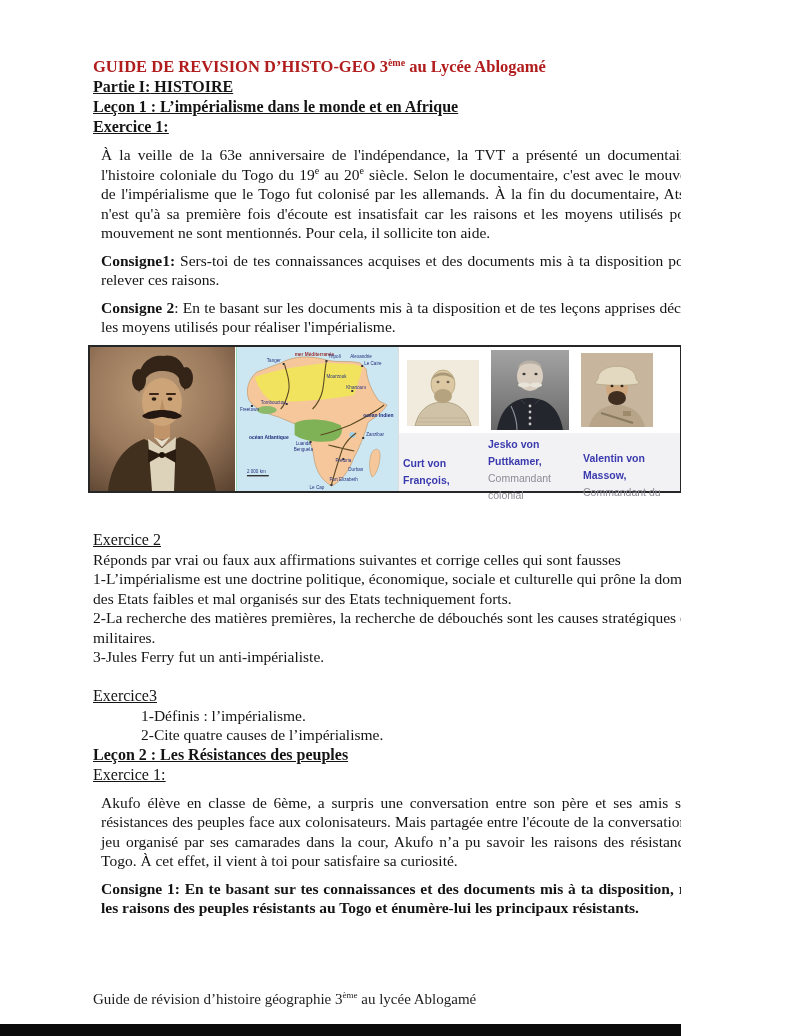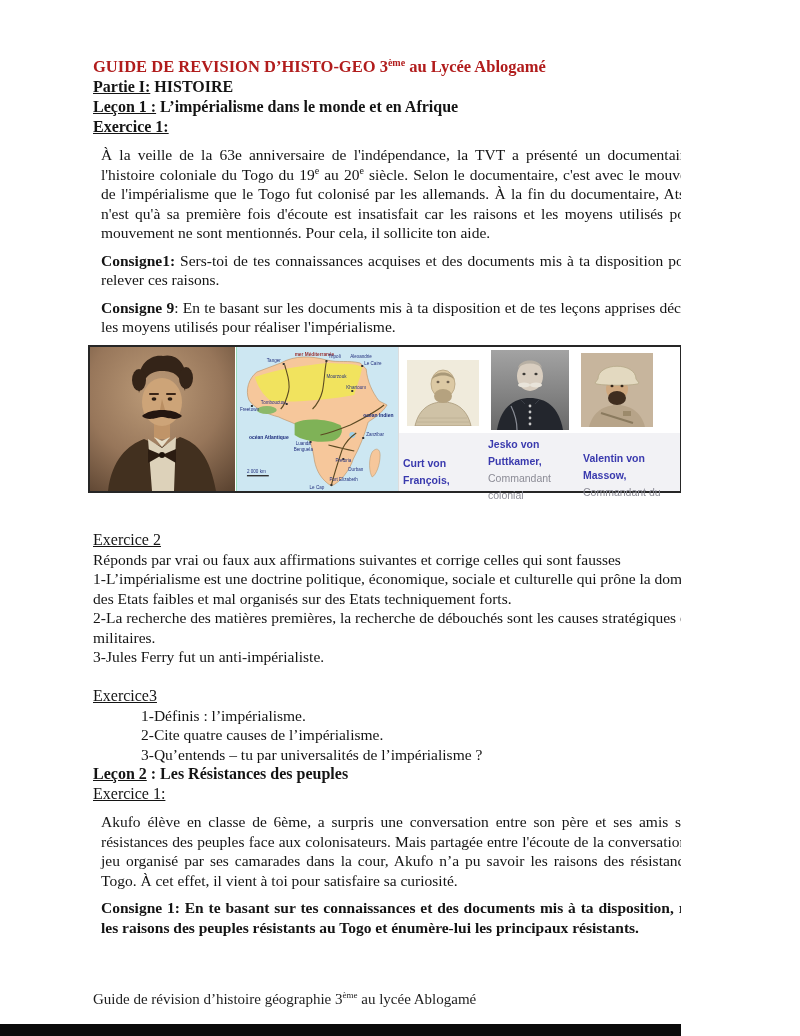--- a/index.html
+++ b/index.html
@@ -10,7 +10,7 @@
   .b{font-weight:bold;}
   .u{text-decoration:underline;}
   h1.doc-title{margin:0;font-size:16.5px;line-height:20px;font-weight:bold;}
-  .hline{margin:0;font-size:16px;line-height:20px;}
+  .hline{margin:0;font-size:16px;line-height:20px;text-decoration:underline;}
   p.body{margin:8px;font-size:15.5px;line-height:19.5px;text-align:justify;}
   p.body-nj{margin:0;font-size:15.5px;line-height:19.5px;}
   sup.sp{font-size:10px;line-height:0;vertical-align:super;}

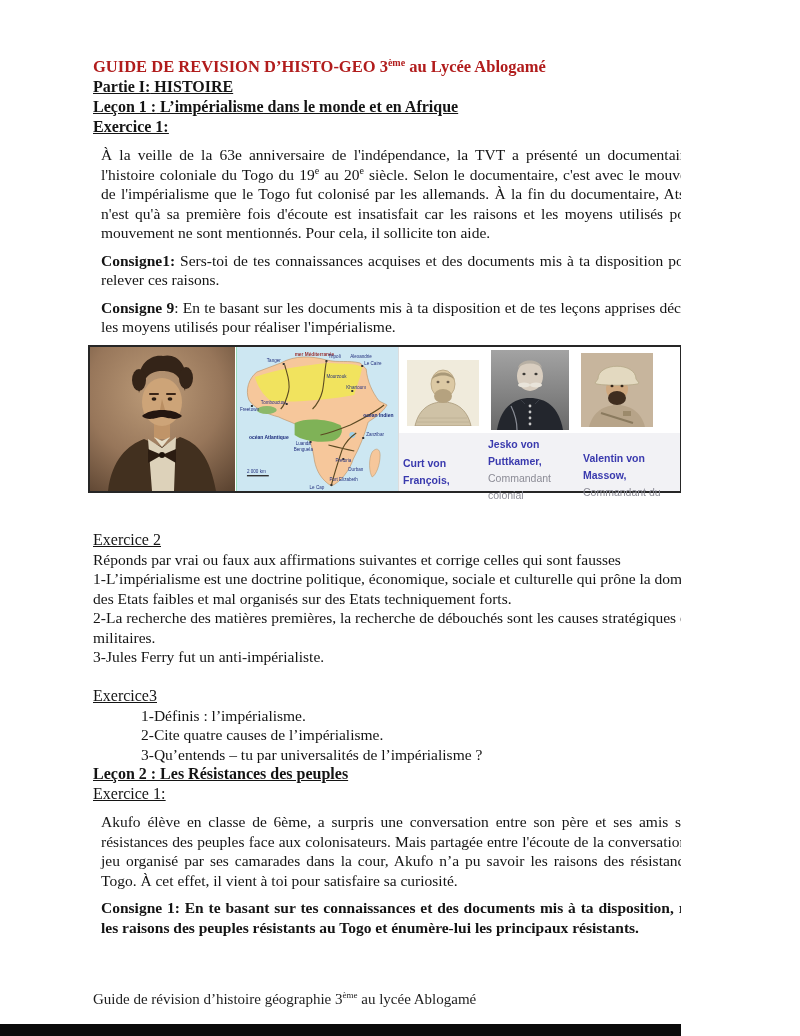--- a/index.html
+++ b/index.html
@@ -65,7 +65,7 @@
 
     <p class="body"><span class="b">Consigne1:</span><span> Sers-toi de tes connaissances acquises et des documents mis à ta disposition pour lui relever ces raisons.</span></p>
 
-    <p class="body"><span class="b">Consigne 9</span><span>: En te basant sur les documents mis à ta disposition et de tes leçons apprises décris-lui les moyens utilisés pour réaliser l'impérialisme.</span></p>
+    <p class="body"><span class="b">Consigne 2</span><span>: En te basant sur les documents mis à ta disposition et de tes leçons apprises décris-lui les moyens utilisés pour réaliser l'impérialisme.</span></p>
 
     <div class="figure-box">
 

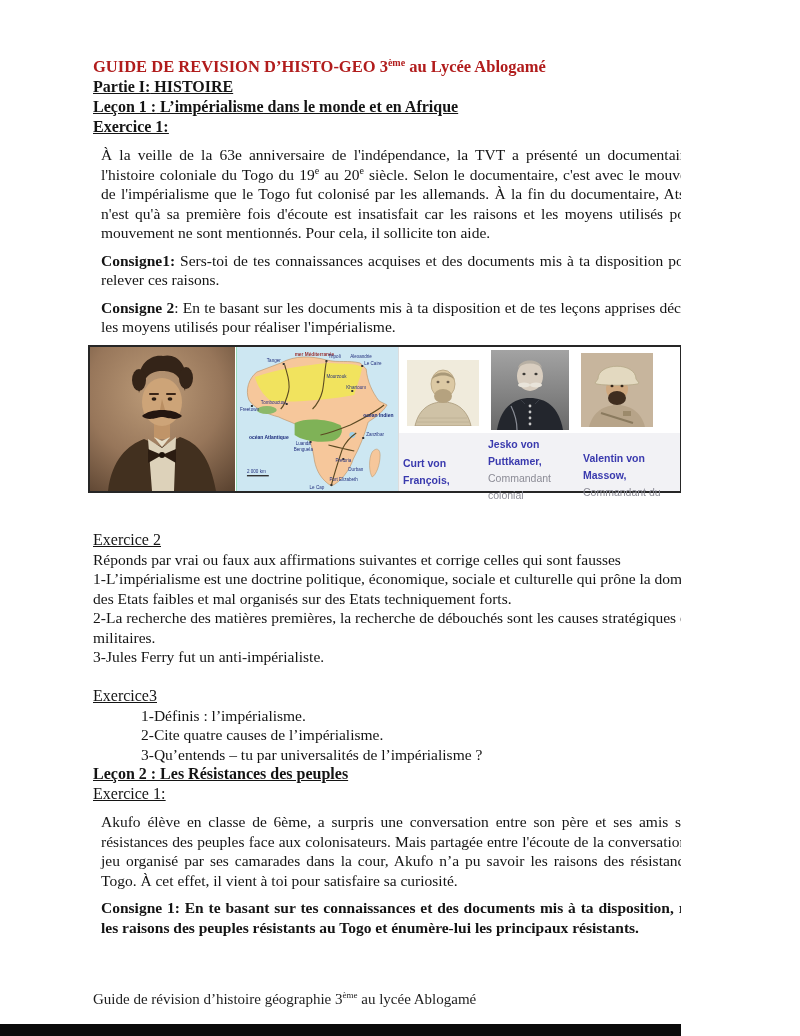--- a/index.html
+++ b/index.html
@@ -221,7 +221,6 @@
     <p class="hline mt-ex3"><span class="u">Exercice3</span></p>
     <p class="body-nj indent">1-Définis : l’impérialisme.</p>
     <p class="body-nj indent">2-Cite quatre causes de l’impérialisme.</p>
-    <p class="body-nj indent">3-Qu’entends – tu par universalités de l’impérialisme ?</p>
 
     <p class="hline"><span class="b u">Leçon 2</span><span class="b"> : Les Résistances des peuples</span></p>
 

